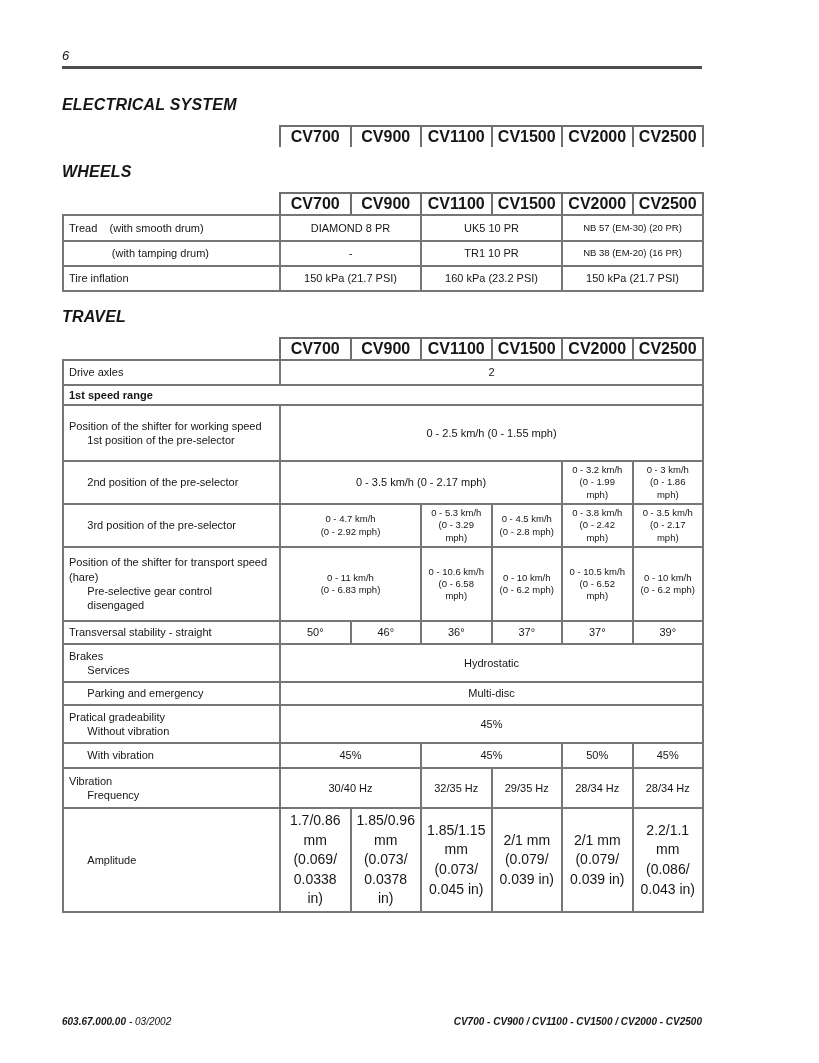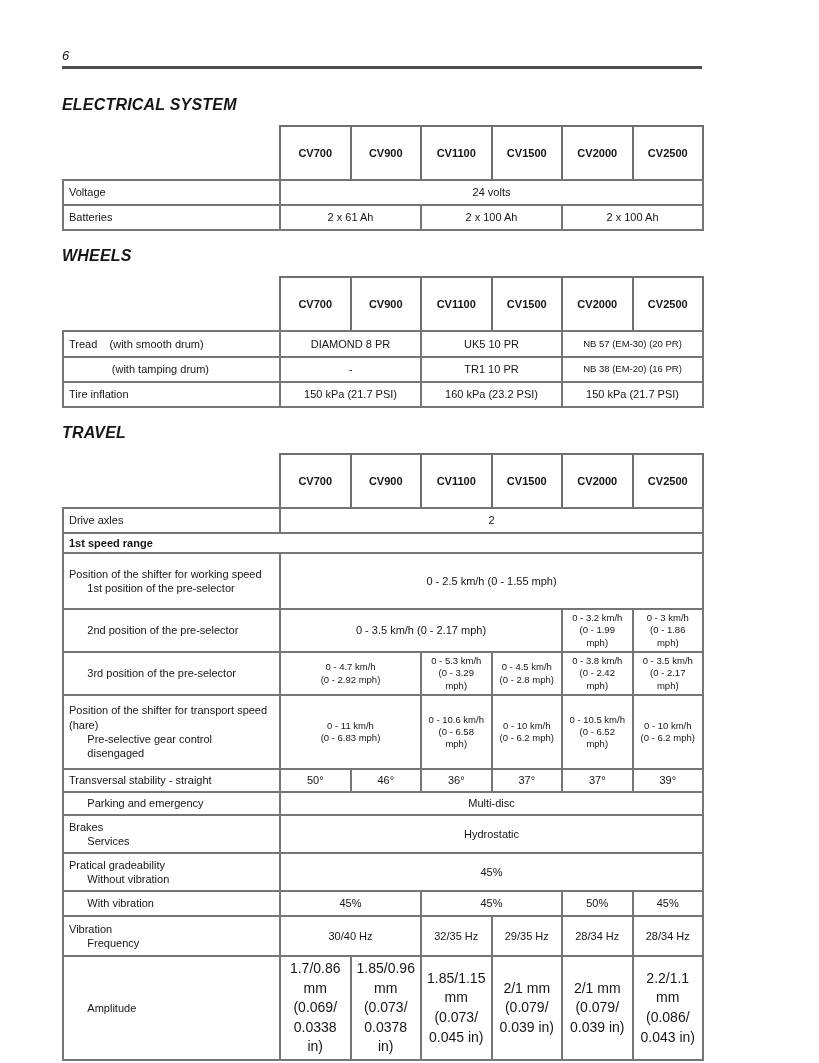--- a/index.html
+++ b/index.html
@@ -23,7 +23,7 @@
   .mh { margin-left:217px; width:423px; }
   .mh td {
     border:2px solid #6f6f6f; border-bottom:none;
-    height:20px; text-align:center; font-weight:bold; font-size:11px; padding:16px 2px;
+    height:20px; text-align:center; font-weight:bold; font-size:16px; padding:0 2px;
   }
   .bt { width:640px; border:2px solid #4f4f4f; }
   .bt td { border:2px solid #767676; font-size:11px; padding:2px 5px; vertical-align:middle; }

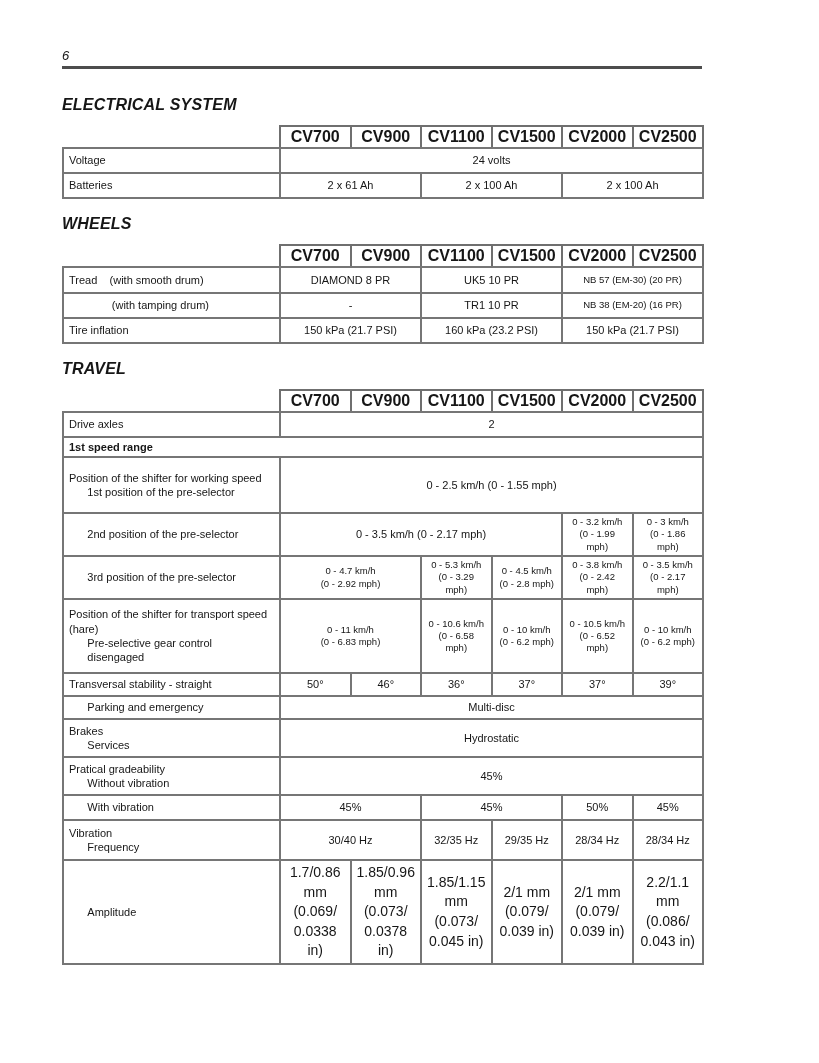--- a/index.html
+++ b/index.html
@@ -69,29 +69,6 @@
         <td>CV1500</td>
         <td>CV2000</td>
         <td>CV2500</td>
-      </tr>
-    </tbody>
-      </table>
-    <table class="bt">
-      <colgroup>
-          <col style="width:217px">
-          <col style="width:70.5px">
-          <col style="width:70.5px">
-          <col style="width:70.5px">
-          <col style="width:70.5px">
-          <col style="width:70.5px">
-          <col style="width:70.5px">
-        </colgroup>
-      <tbody>
-          <tr>
-        <td class="lab" style="height:19px">Voltage</td>
-        <td class="val" colspan="6">24 volts</td>
-      </tr>
-      <tr>
-        <td class="lab" style="height:19px">Batteries</td>
-        <td class="val" colspan="2">2 x 61 Ah</td>
-        <td class="val" colspan="2">2 x 100 Ah</td>
-        <td class="val" colspan="2">2 x 100 Ah</td>
       </tr>
     </tbody>
       </table>

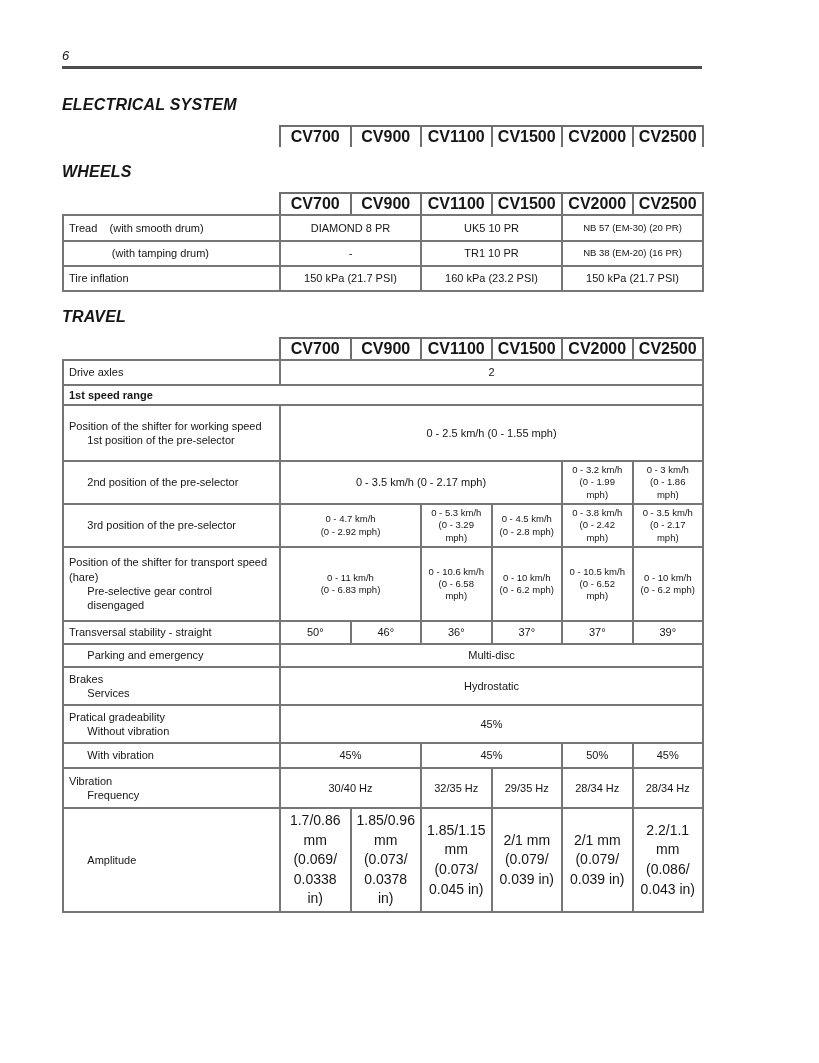--- a/index.html
+++ b/index.html
@@ -216,13 +216,13 @@
         <td class="val">39°</td>
       </tr>
       <tr>
-        <td class="lab" style="height:17px">      Parking and emergency</td>
-        <td class="val" colspan="6">Multi-disc</td>
-      </tr>
-      <tr>
         <td class="lab" style="height:32px">Brakes
       Services</td>
         <td class="val" colspan="6">Hydrostatic</td>
+      </tr>
+      <tr>
+        <td class="lab" style="height:17px">      Parking and emergency</td>
+        <td class="val" colspan="6">Multi-disc</td>
       </tr>
       <tr>
         <td class="lab" style="height:32px">Pratical gradeability

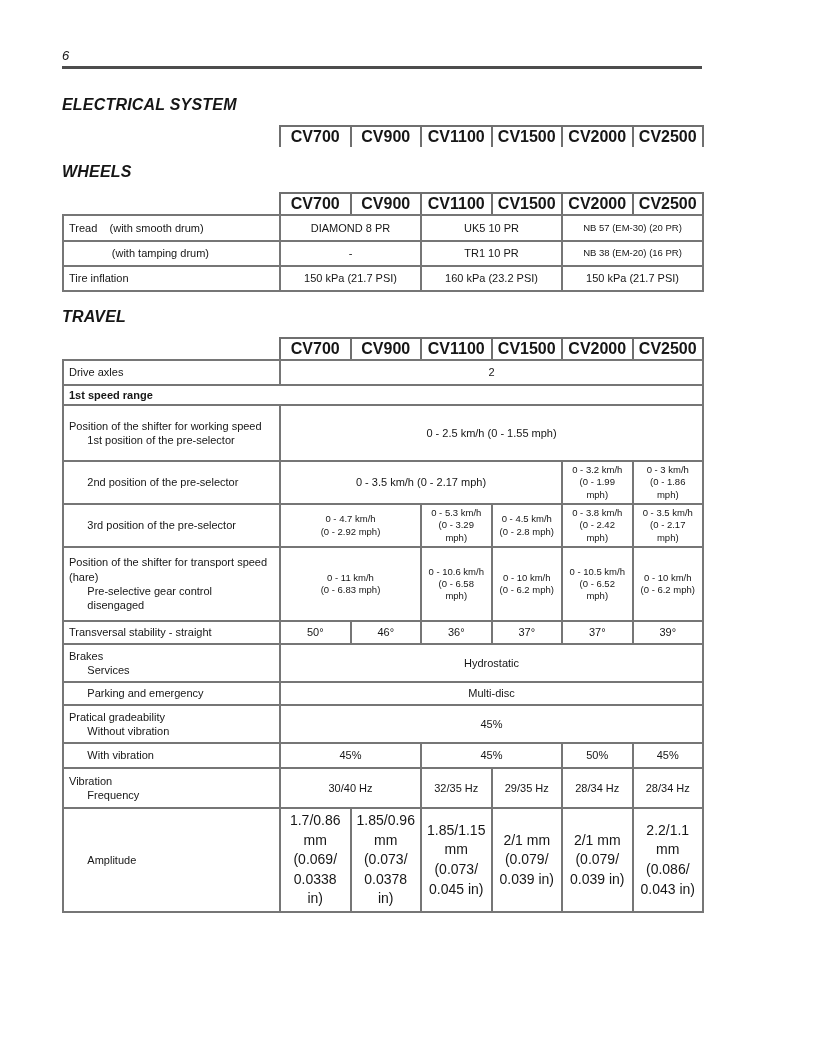--- a/index.html
+++ b/index.html
@@ -271,6 +271,12 @@
 
   </div>
 
+  <div class="foot">
+    <div class="left">
+      <span class="bold">603.67.000.00</span><span>- 03/2002</span>
+    </div>
+    <div class="bold">CV700 - CV900 / CV1100 - CV1500 / CV2000 - CV2500</div>
+  </div>
 </div>
 
 </body></html>

